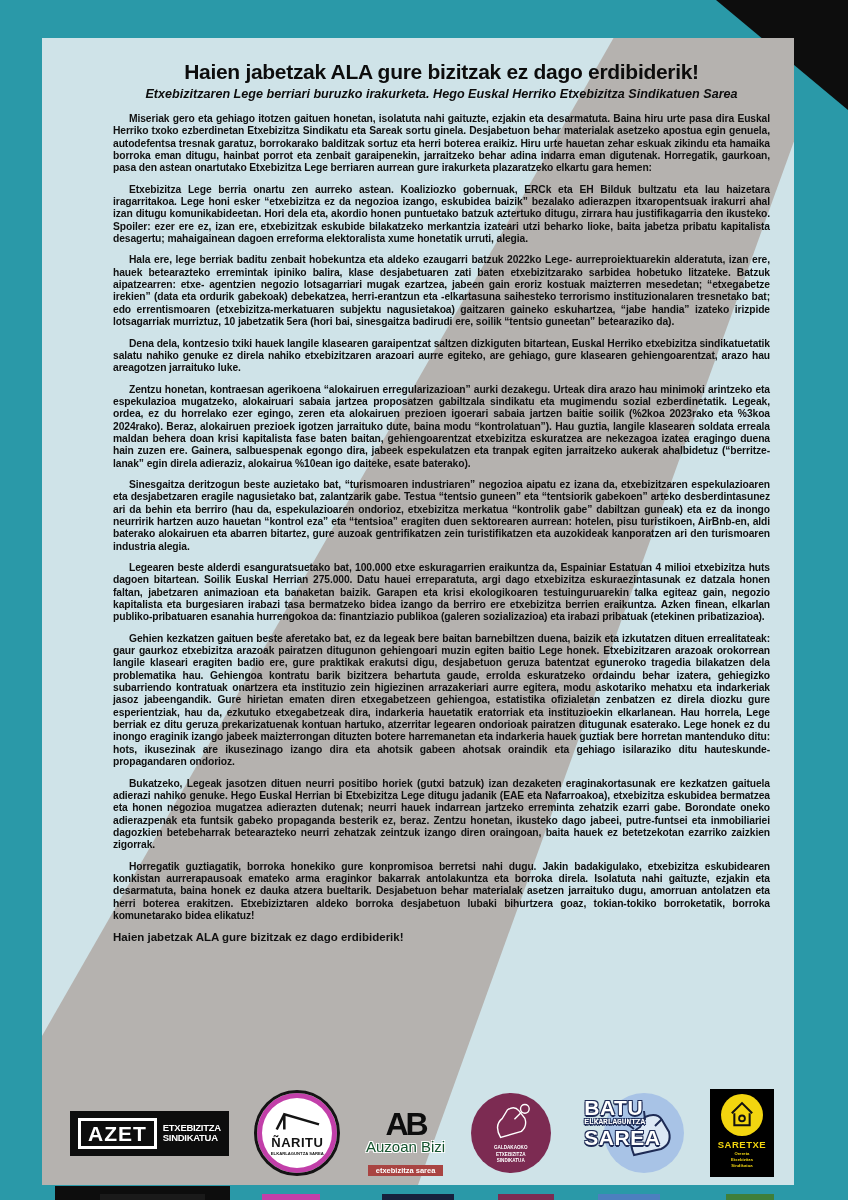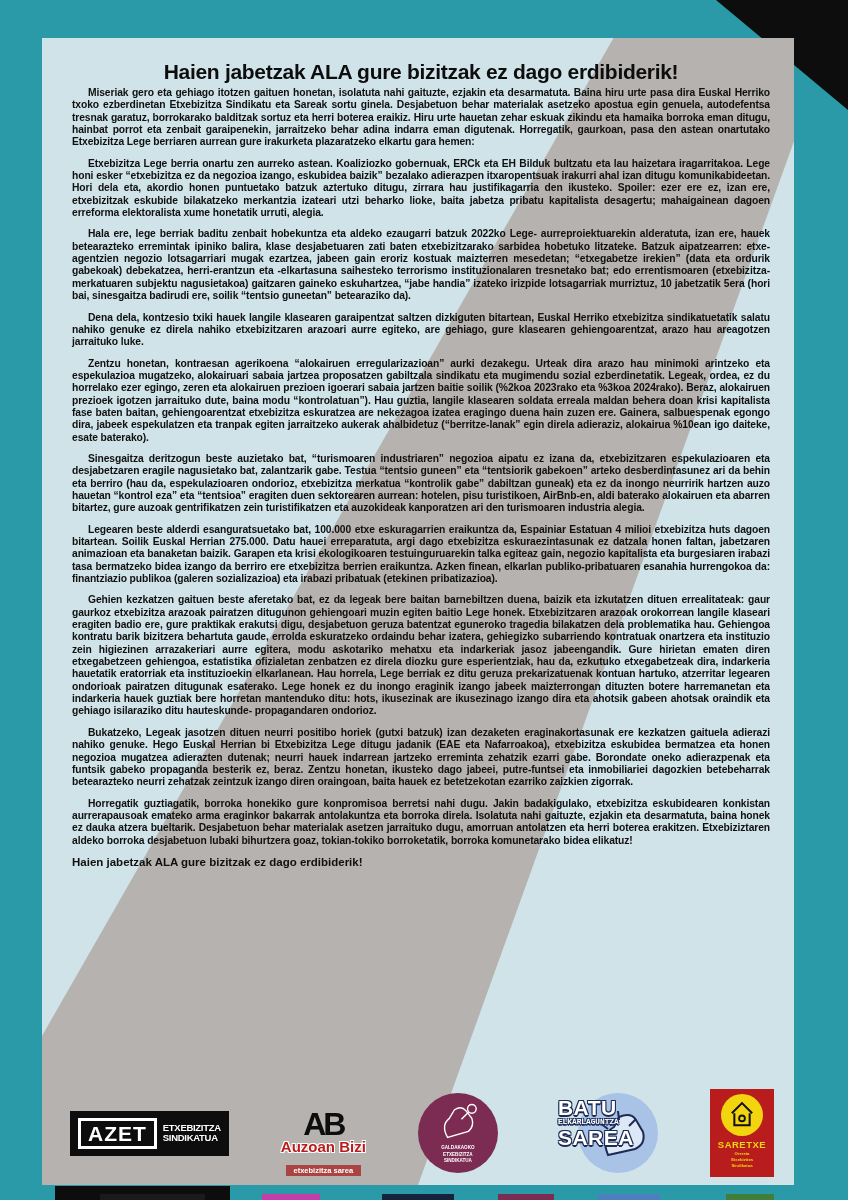--- a/index.html
+++ b/index.html
@@ -24,7 +24,7 @@
     clip-path:polygon(76% 0,100% 0,100% 9%,50% 100%,0 100%,0 87%);
   }
   .content{
-    position:relative;z-index:2;padding:20px 24px 0 30px;color:#101010;
+    position:relative;z-index:2;padding:20px 24px 0 30px;color:#101010;margin-left:41px;
   }
   h1{
     margin:2px 0 3px 0;text-align:center;font-size:21px;font-weight:bold;

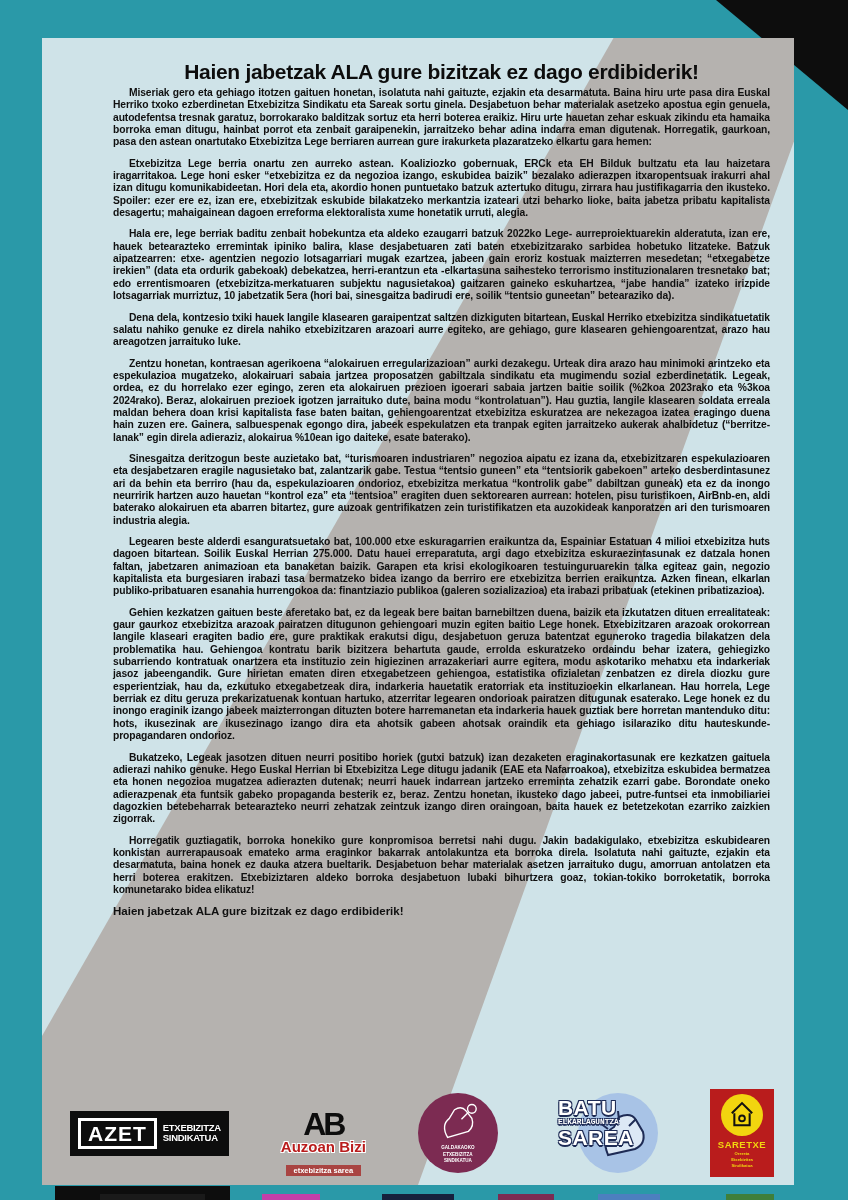--- a/index.html
+++ b/index.html
@@ -110,6 +110,7 @@
 
     <div class="content">
       <h1>Haien jabetzak ALA gure bizitzak ez dago erdibiderik!</h1>
+      <h2>Etxebizitzaren Lege berriari buruzko irakurketa. Hego Euskal Herriko Etxebizitza Sindikatuen Sarea</h2>
 
       <p class="body-par">Miseriak gero eta gehiago itotzen gaituen honetan, isolatuta nahi gaituzte, ezjakin eta desarmatuta. Baina hiru urte pasa dira Euskal Herriko txoko ezberdinetan Etxebizitza Sindikatu eta Sareak sortu ginela. Desjabetuon behar materialak asetzeko apostua egin genuela, autodefentsa tresnak garatuz, borrokarako balditzak sortuz eta herri boterea eraikiz. Hiru urte hauetan zehar eskuak zikindu eta hamaika borroka eman ditugu, hainbat porrot eta zenbait garaipenekin, jarraitzeko behar adina indarra eman digutenak. Horregatik, gaurkoan, pasa den astean onartutako Etxebizitza Lege berriaren aurrean gure irakurketa plazaratzeko elkartu gara hemen:</p>
       <p class="body-par">Etxebizitza Lege berria onartu zen aurreko astean. Koaliziozko gobernuak, ERCk eta EH Bilduk bultzatu eta lau haizetara iragarritakoa. Lege honi esker “etxebizitza ez da negozioa izango, eskubidea baizik” bezalako adierazpen itxaropentsuak irakurri ahal izan ditugu komunikabideetan. Hori dela eta, akordio honen puntuetako batzuk aztertuko ditugu, zirrara hau justifikagarria den ikusteko. Spoiler: ezer ere ez, izan ere, etxebizitzak eskubide bilakatzeko merkantzia izateari utzi beharko lioke, baita jabetza pribatu kapitalista desagertu; mahaigainean dagoen erreforma elektoralista xume honetatik urruti, alegia.</p>

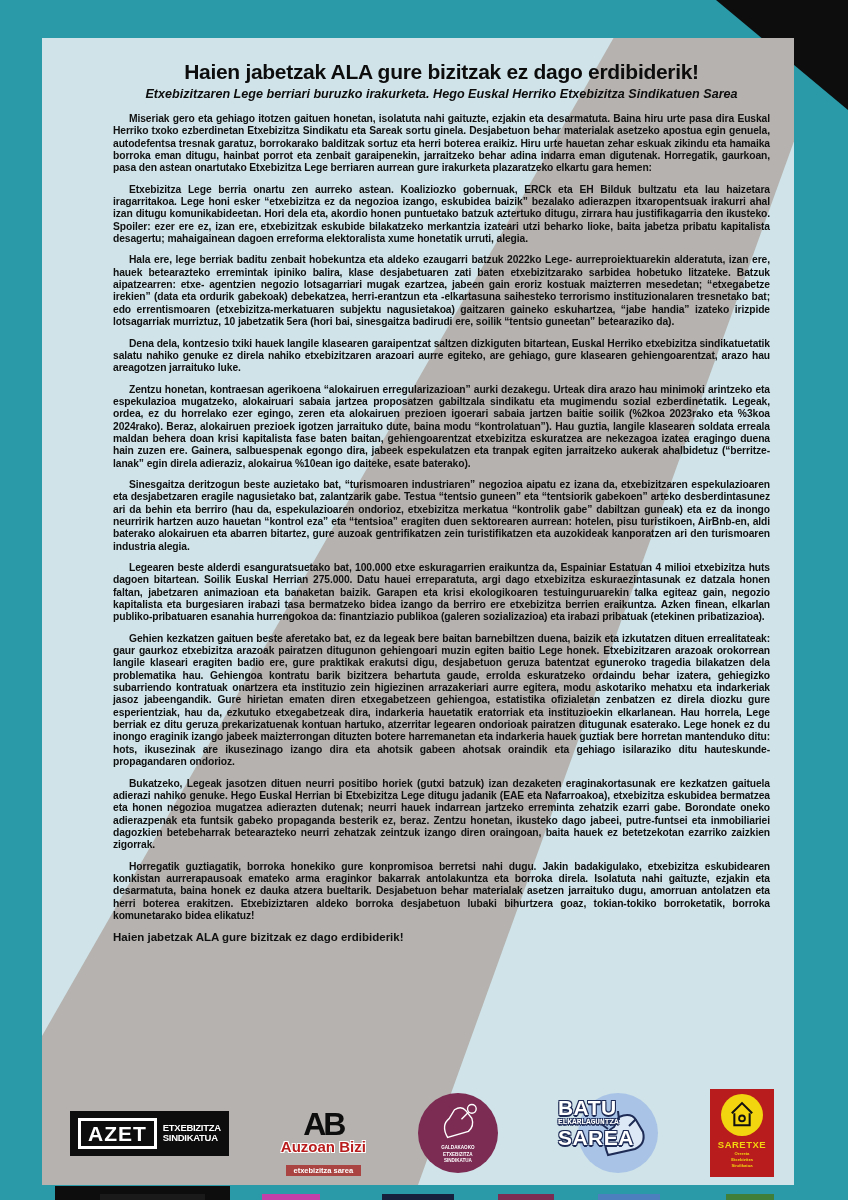--- a/index.html
+++ b/index.html
@@ -136,6 +136,16 @@
         </div>
       </div>
 
+      <div class="nar-circle">
+        <span>
+          <svg width="52" height="22" viewBox="0 0 60 26">
+            <path d="M6 23 L15 5 L56 17" stroke="#141414" stroke-width="3" fill="none"></path>
+            <path d="M15 5 L15 23" stroke="#141414" stroke-width="3"></path>
+          </svg>
+        </span>
+        <div class="nar-name">ÑARITU</div>
+        <div class="nar-sub">ELKARLAGUNTZA SAREA</div>
+      </div>
 
       <div class="ab">
         <div class="ab-mark">AB</div>

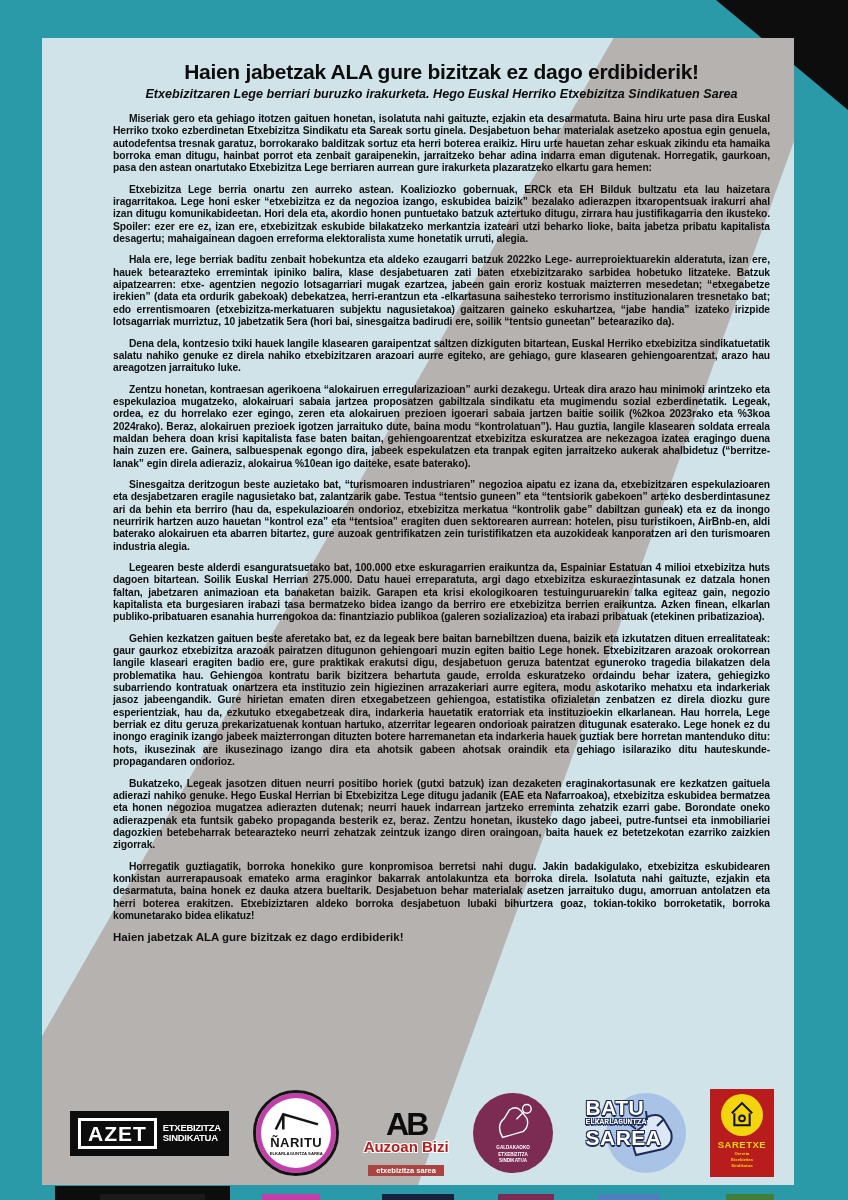--- a/index.html
+++ b/index.html
@@ -61,7 +61,7 @@
   
   .ab{display:flex;flex-direction:column;align-items:center;}
   .ab-mark{font-size:32px;font-weight:bold;letter-spacing:-3px;color:#0d0d0d;line-height:0.9;margin-top:20px;}
-  .ab-name{font-size:15px;font-weight:bold;color:#b91c1c;line-height:1.05;
+  .ab-name{font-size:15px;font-weight:normal;color:#14532d;line-height:1.05;
     text-shadow:-1px -1px 0 #fff,1px -1px 0 #fff,-1px 1px 0 #fff,1px 1px 0 #fff;}
   .ab-tag{background:#A94442;color:#fff;font-size:7.5px;font-weight:bold;
     padding:1px 8px;margin-top:10px;}

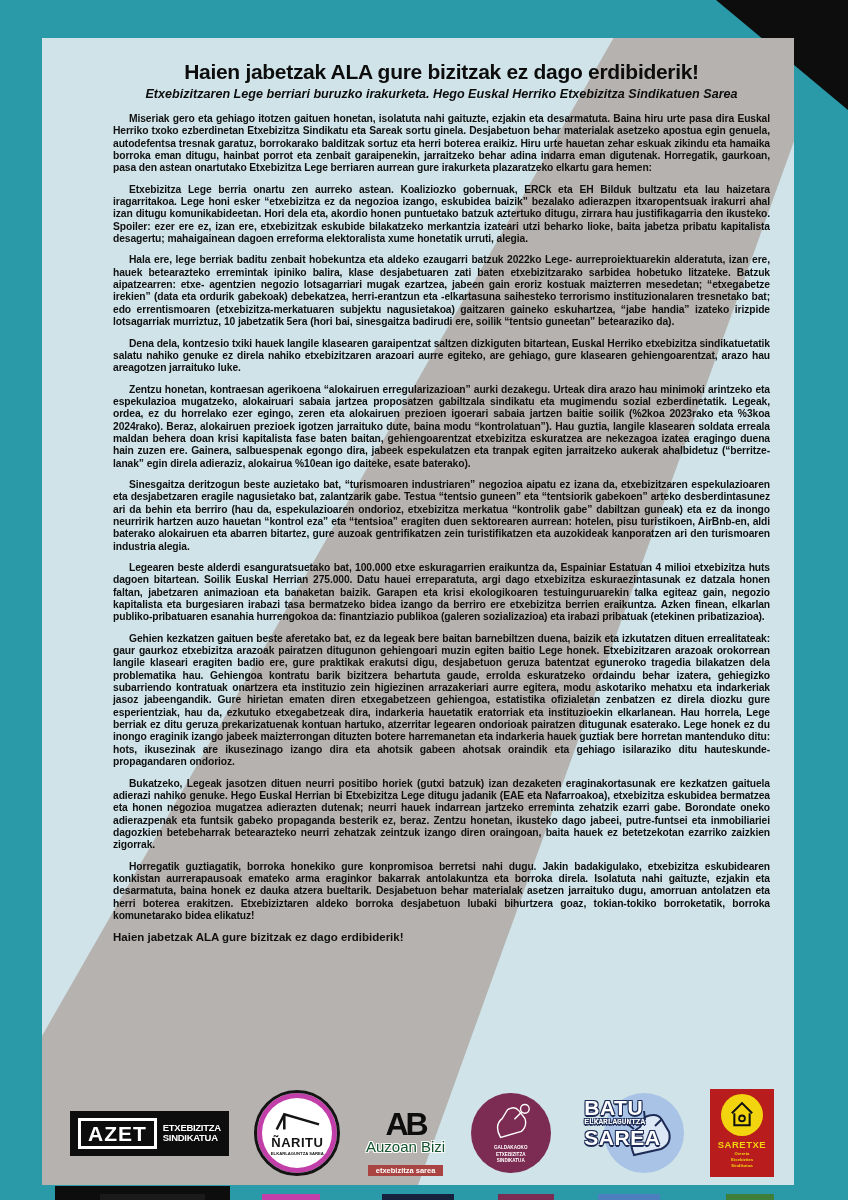--- a/index.html
+++ b/index.html
@@ -81,7 +81,7 @@
   .batu-l2{font-size:7.8px;line-height:1.2;font-family:Liberation Mono, monospace;}
   .batu-l3{font-size:21px;line-height:1.0;letter-spacing:0.5px;}
   
-  .saretxe{width:64px;height:88px;background:#b91c1c;display:flex;flex-direction:column;
+  .saretxe{width:64px;height:88px;background:#000000;display:flex;flex-direction:column;
     align-items:center;padding-top:5px;box-sizing:border-box;}
   .sar-circle{width:42px;height:42px;border-radius:50%;background:#F2D50F;
     display:flex;align-items:center;justify-content:center;}

